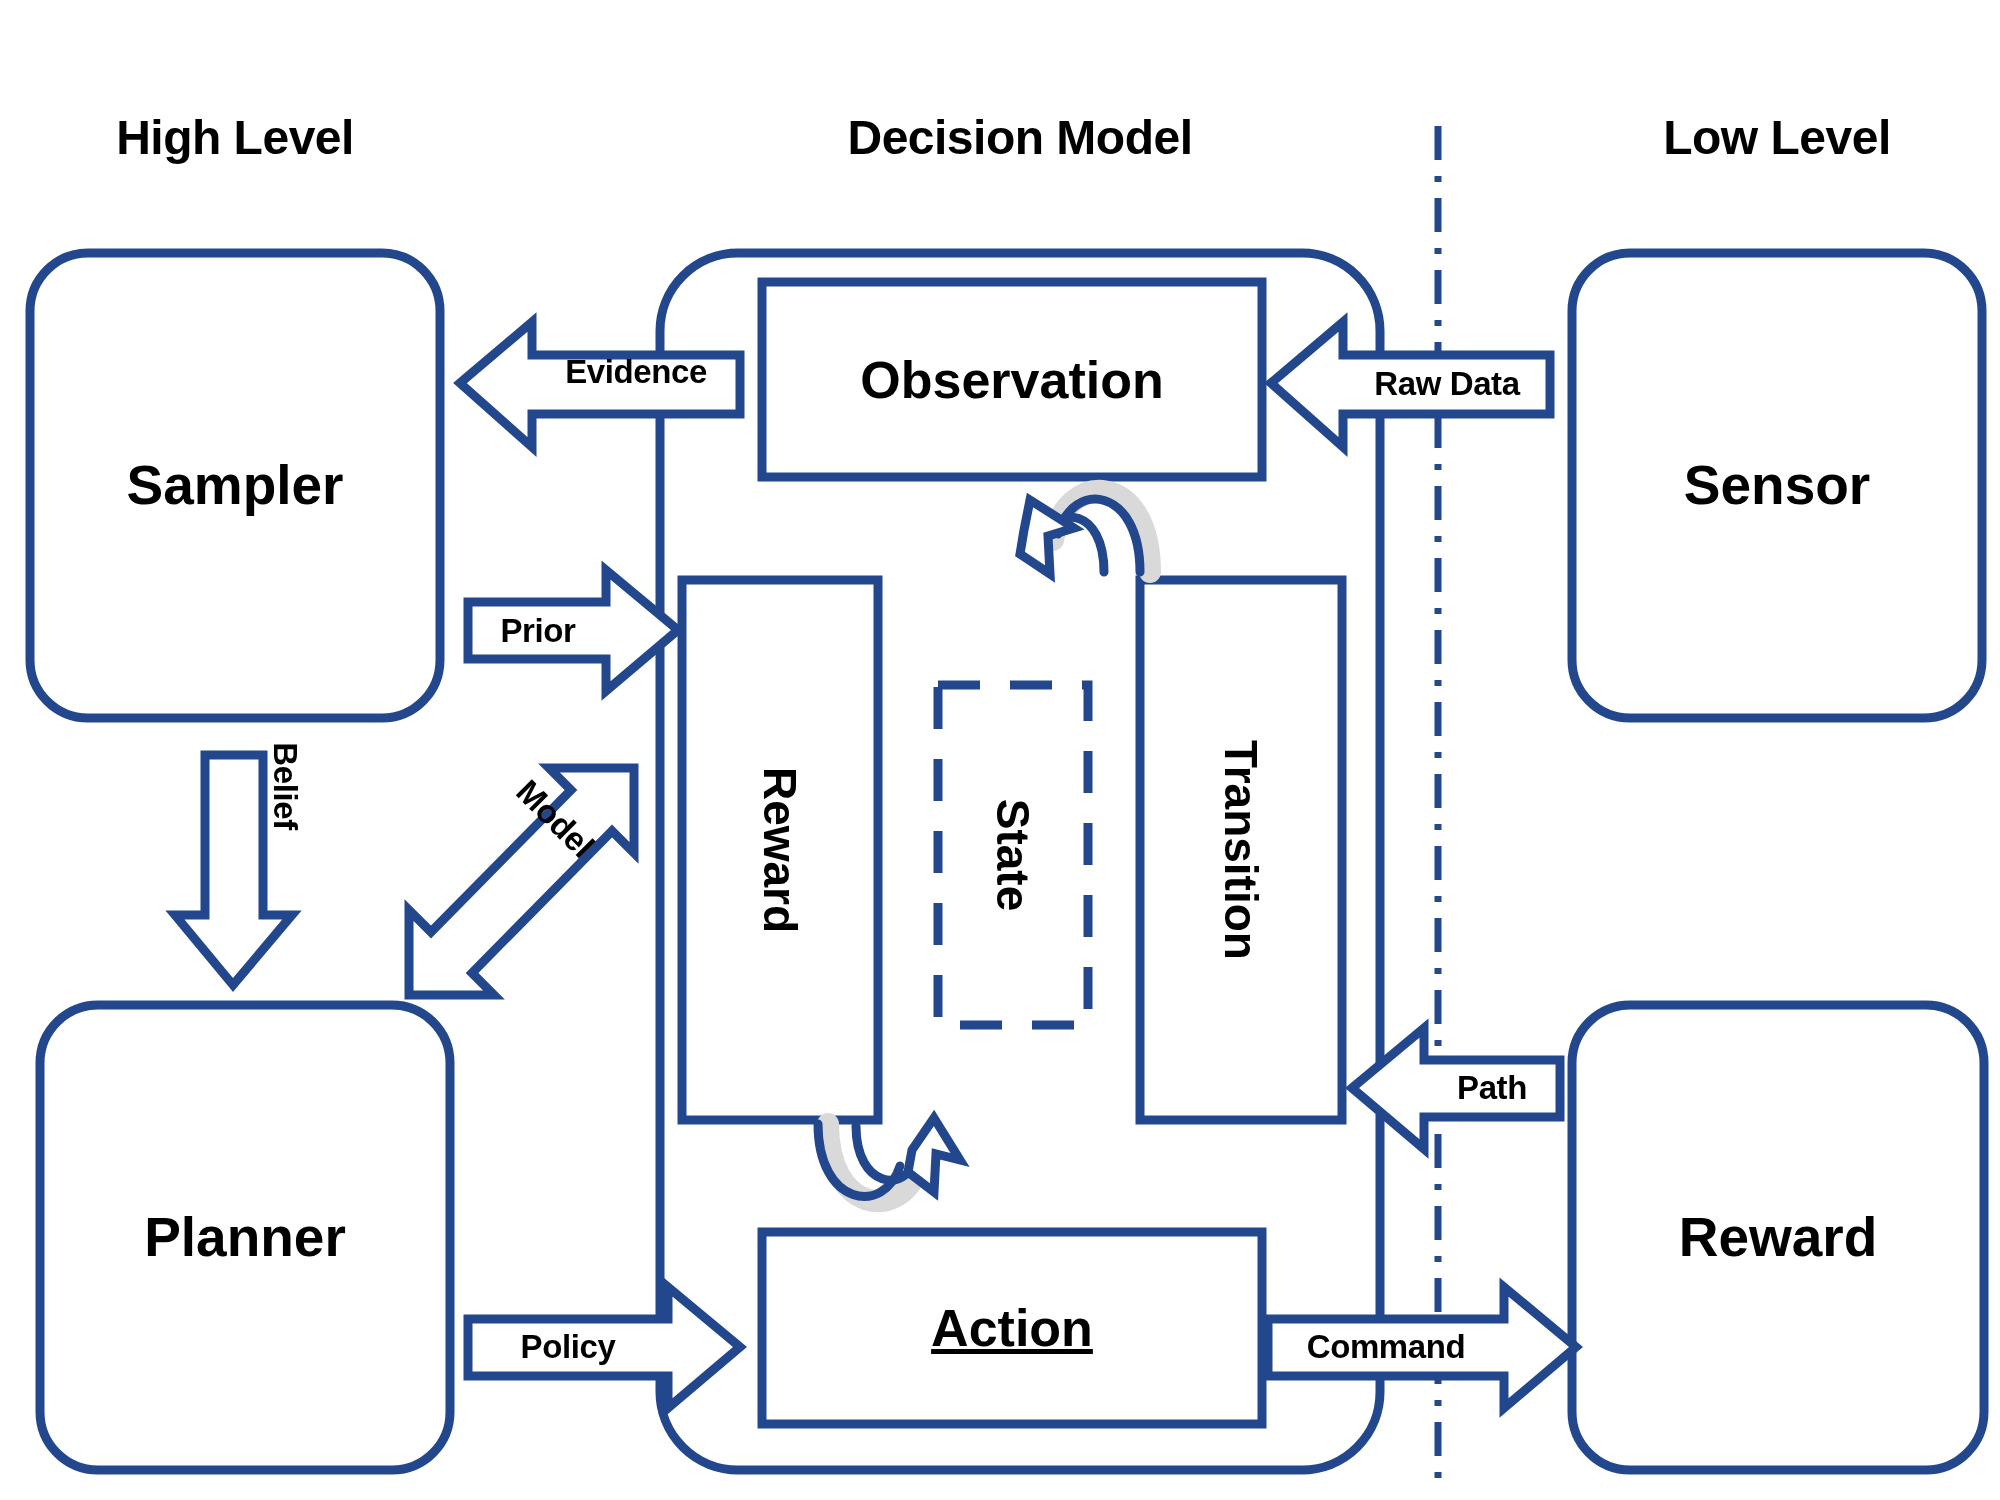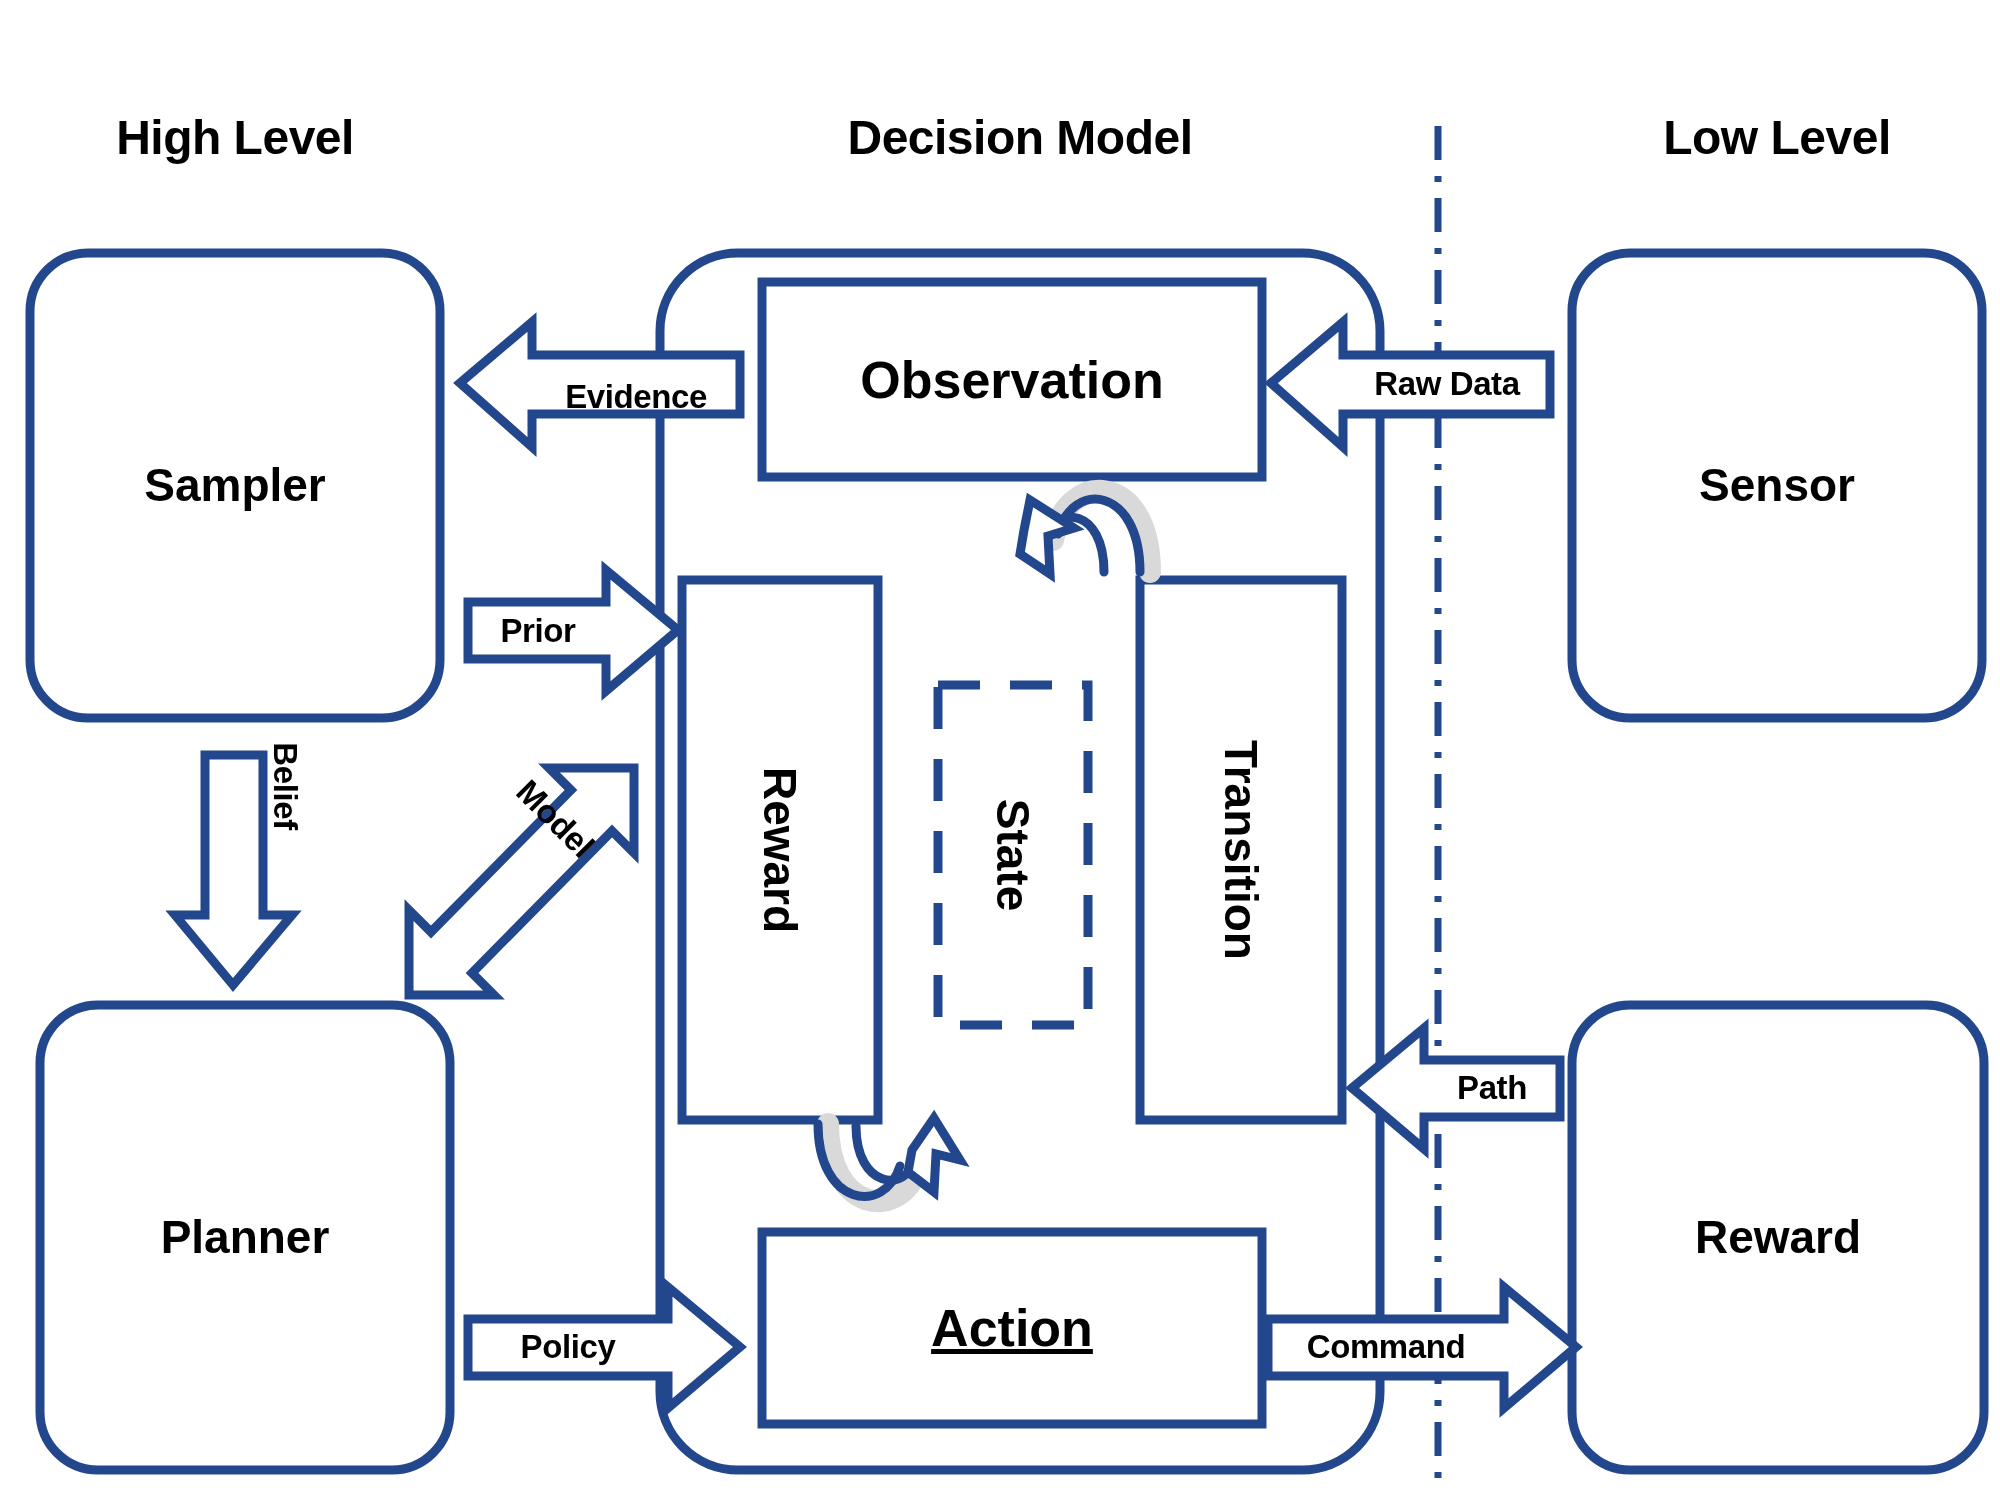--- a/index.html
+++ b/index.html
@@ -136,7 +136,7 @@
   <div class="boxlabel lbl-vert rot90" style="left:938px; top:685px; width:150px; height:340px;">State</div>
   <div class="boxlabel lbl-vert rot90" style="left:1140px; top:580px; width:202px; height:540px;">Transition</div>
 
-  <div class="arrowlabel" style="left:530px; top:367px; width:212px; height:60px;">Evidence</div>
+  <div class="arrowlabel" style="left:530px; top:342px; width:212px; height:60px;">Evidence</div>
   <div class="arrowlabel" style="left:1341px; top:354px; width:212px; height:60px;">Raw Data</div>
   <div class="arrowlabel" style="left:468px; top:601px; width:140px; height:59px;">Prior</div>
   <div class="arrowlabel rot90" style="left:205px; top:757px; width:160px; height:58px;

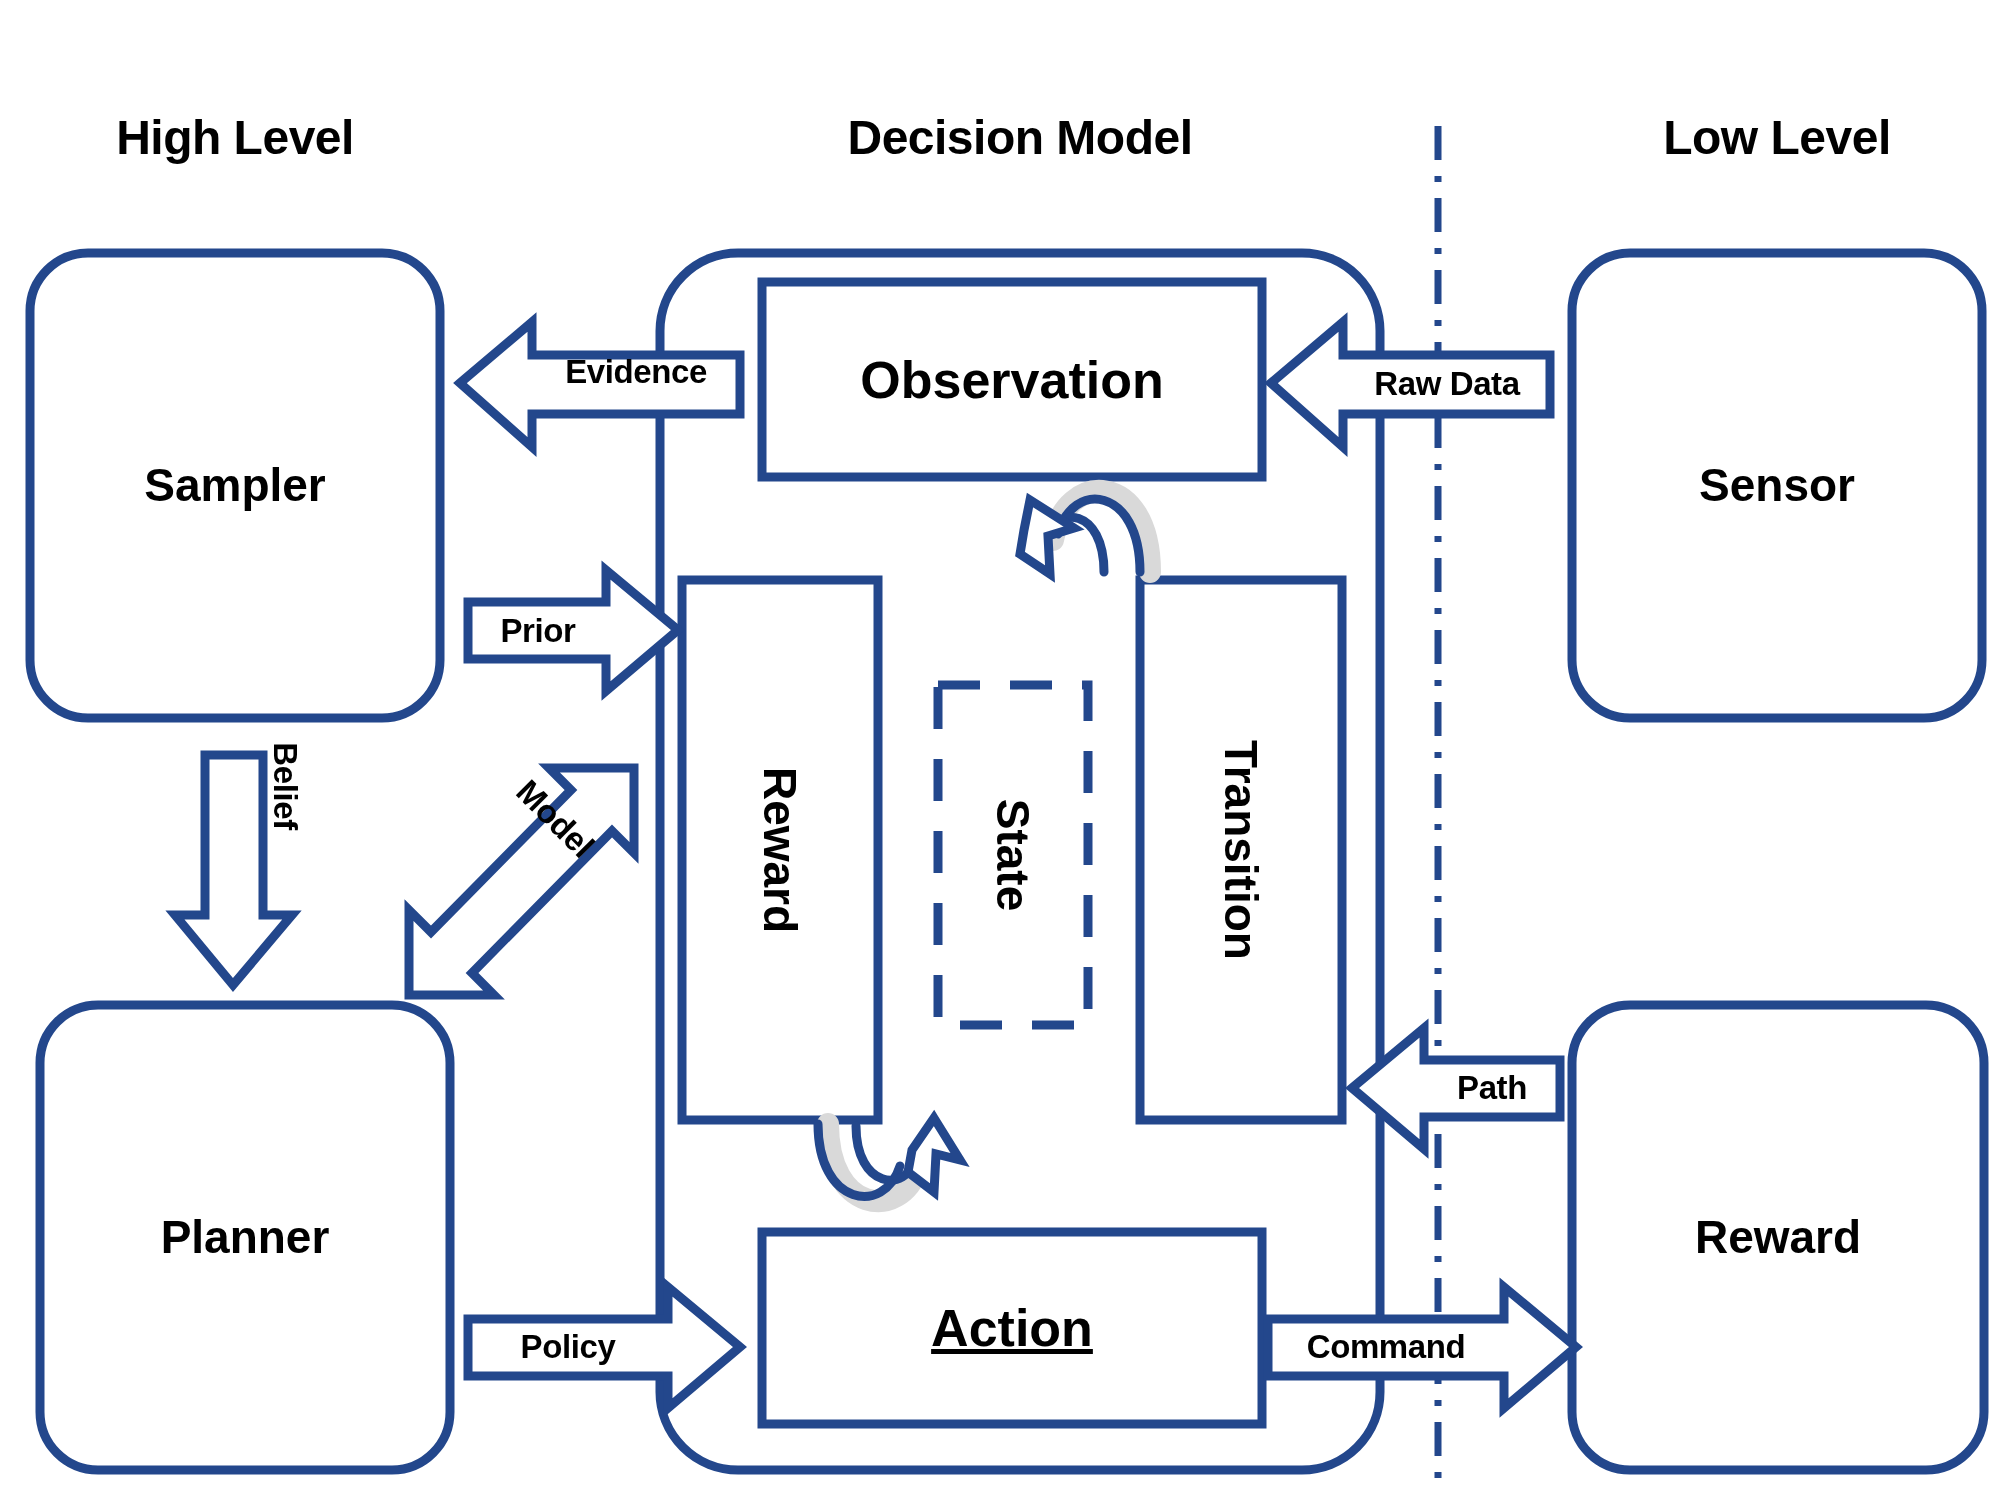--- a/index.html
+++ b/index.html
@@ -40,7 +40,7 @@
     align-items: center;
     justify-content: center;
   }
-  .lbl-outer { font-size: 46px; }
+  .lbl-outer { font-size: 55px; }
   .lbl-obs   { font-size: 52px; }
   .lbl-act   { font-size: 52px; }
   .lbl-vert  { font-size: 46px; }

